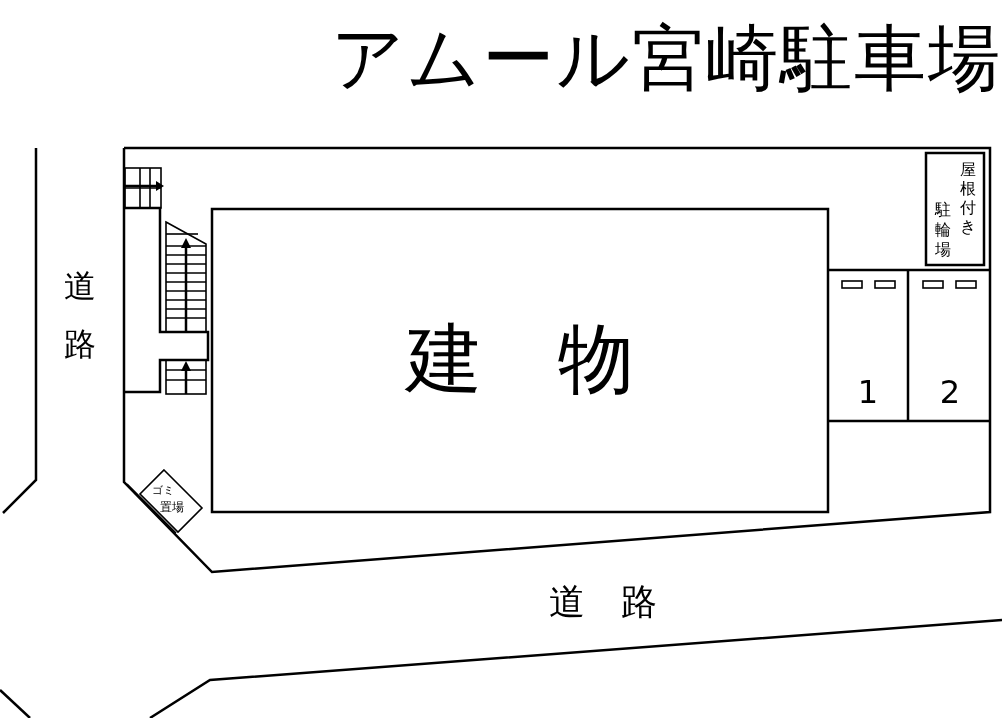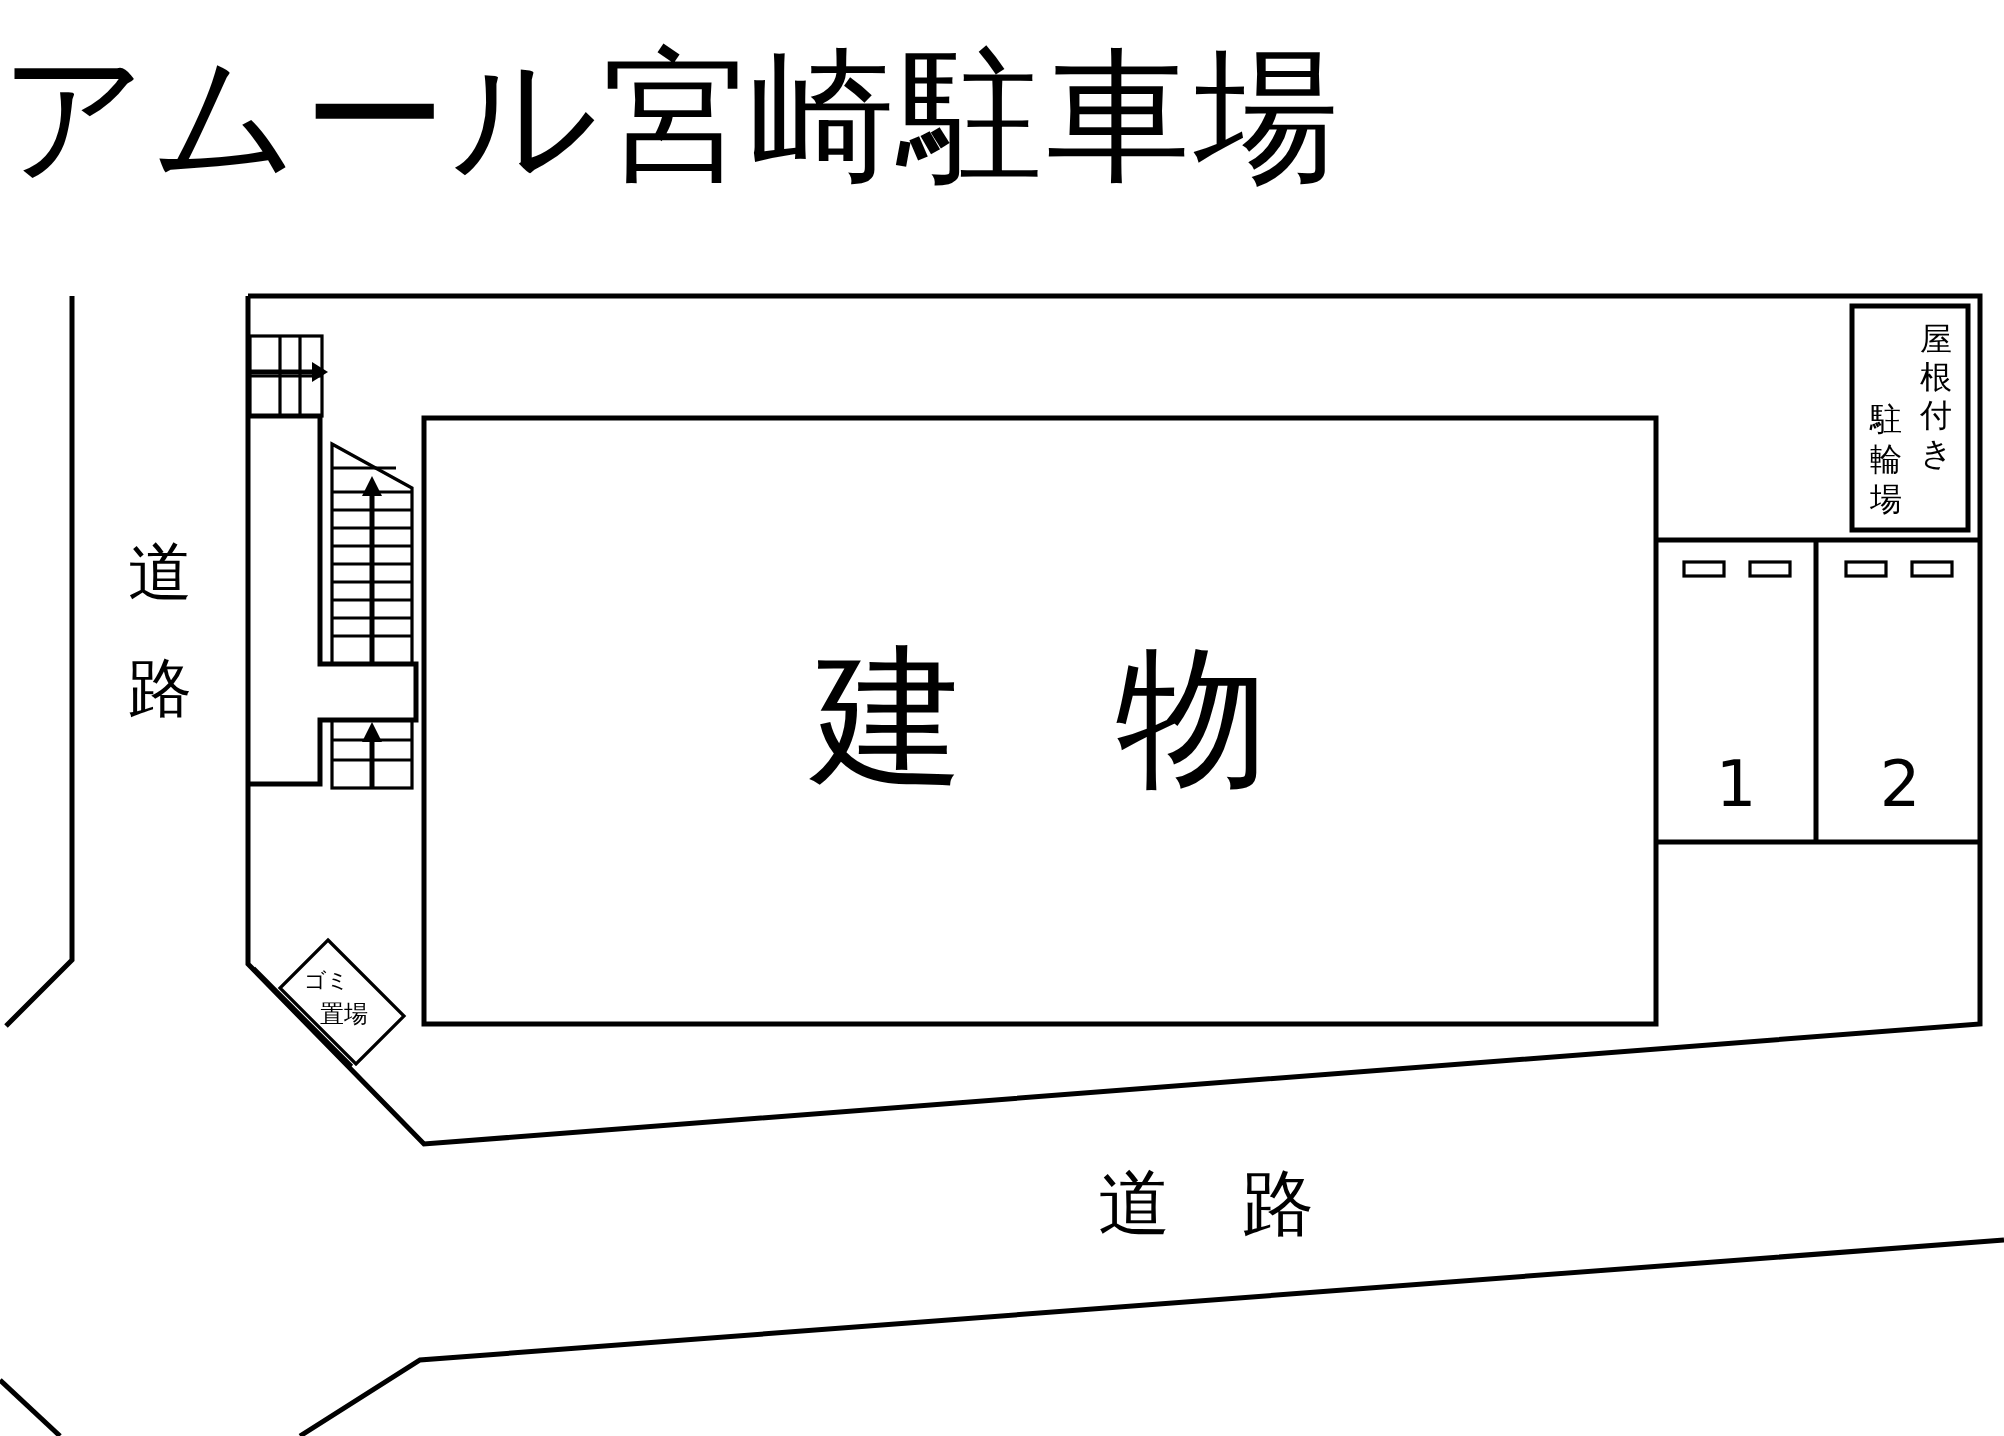--- a/index.html
+++ b/index.html
@@ -5,7 +5,7 @@
   html, body { margin:0; padding:0; background:#ffffff; }
   body { width:1002px; height:718px; position:relative; overflow:hidden;
          font-family:"DejaVu Sans", "Liberation Sans", sans-serif; }
-  .title { position:absolute; left:0; top:8px; width:1002px; text-align:left;
+  .title { position:absolute; left:0; top:8px; width:1002px; text-align:right;
            font-size:72px; line-height:100px; color:#000; letter-spacing:2px; }
   svg { position:absolute; left:0; top:0; }
   .ln { stroke:#000; stroke-width:2.5; fill:none; }

